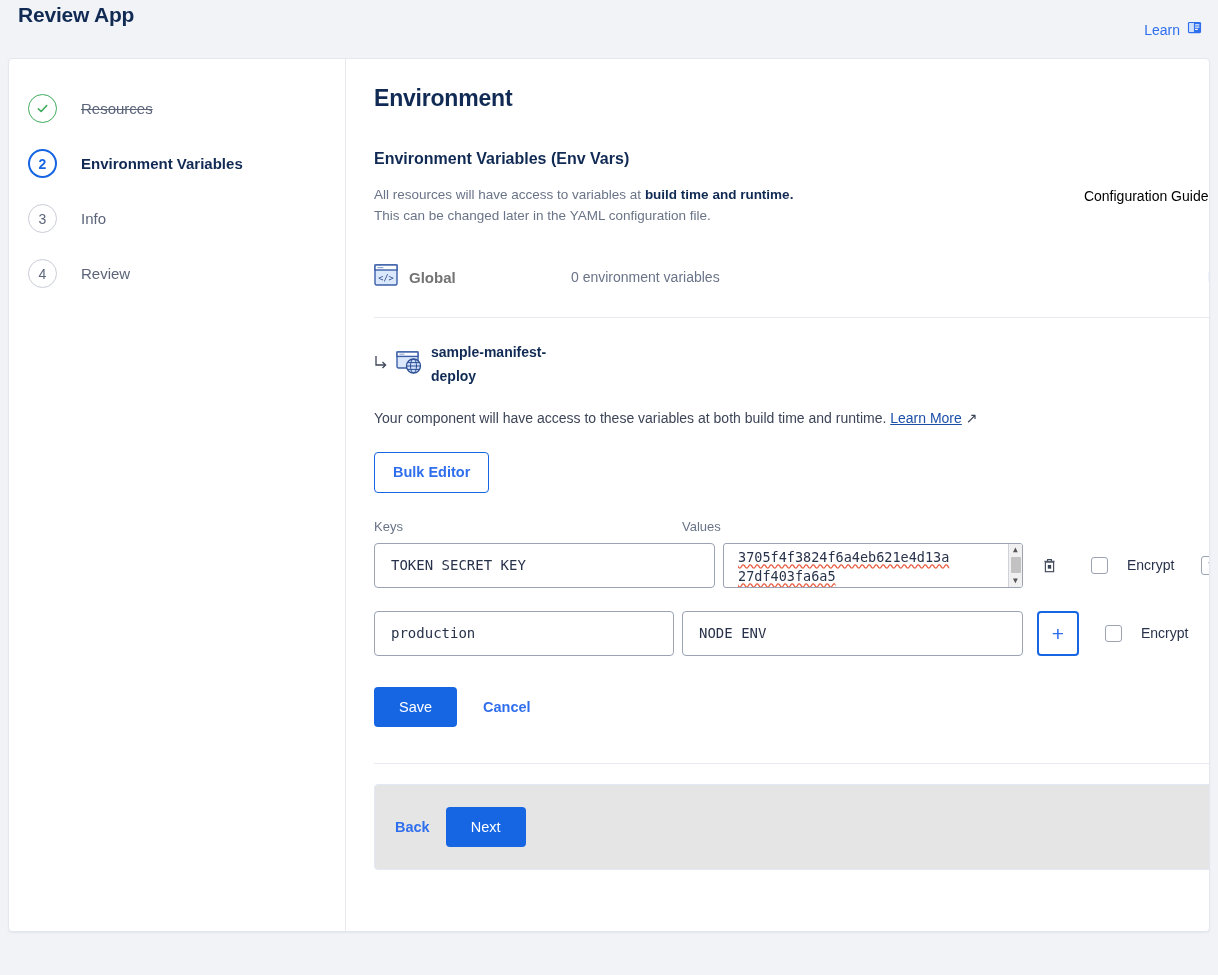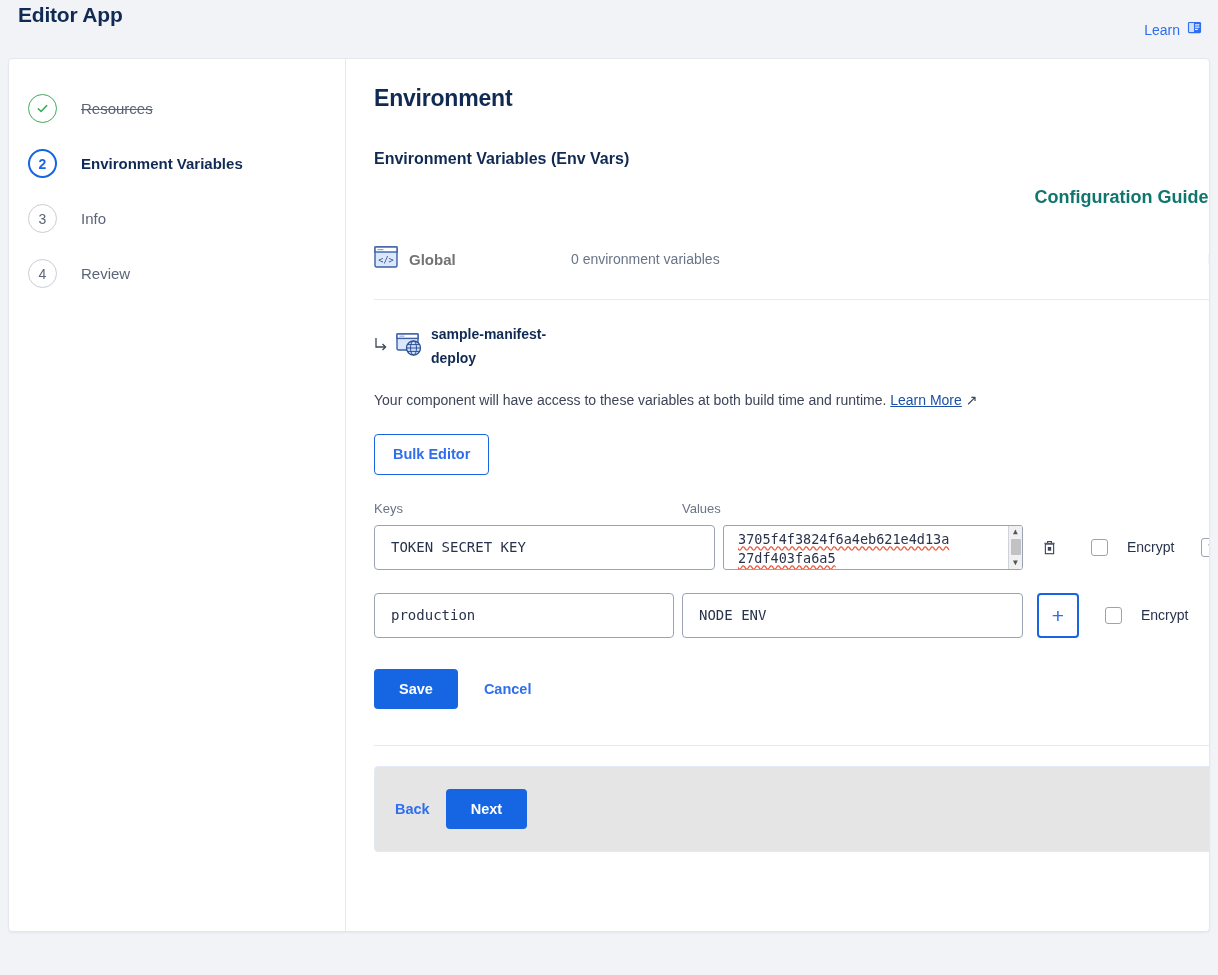--- a/index.html
+++ b/index.html
@@ -373,7 +373,7 @@
 <body>
 
 <div class="topbar">
-  <div class="page-title">Editor App</div>
+  <div class="page-title">Review App</div>
   <div class="learn-wrap">
     <span class="learn-link">Learn</span>
     <span class="doc-icon">

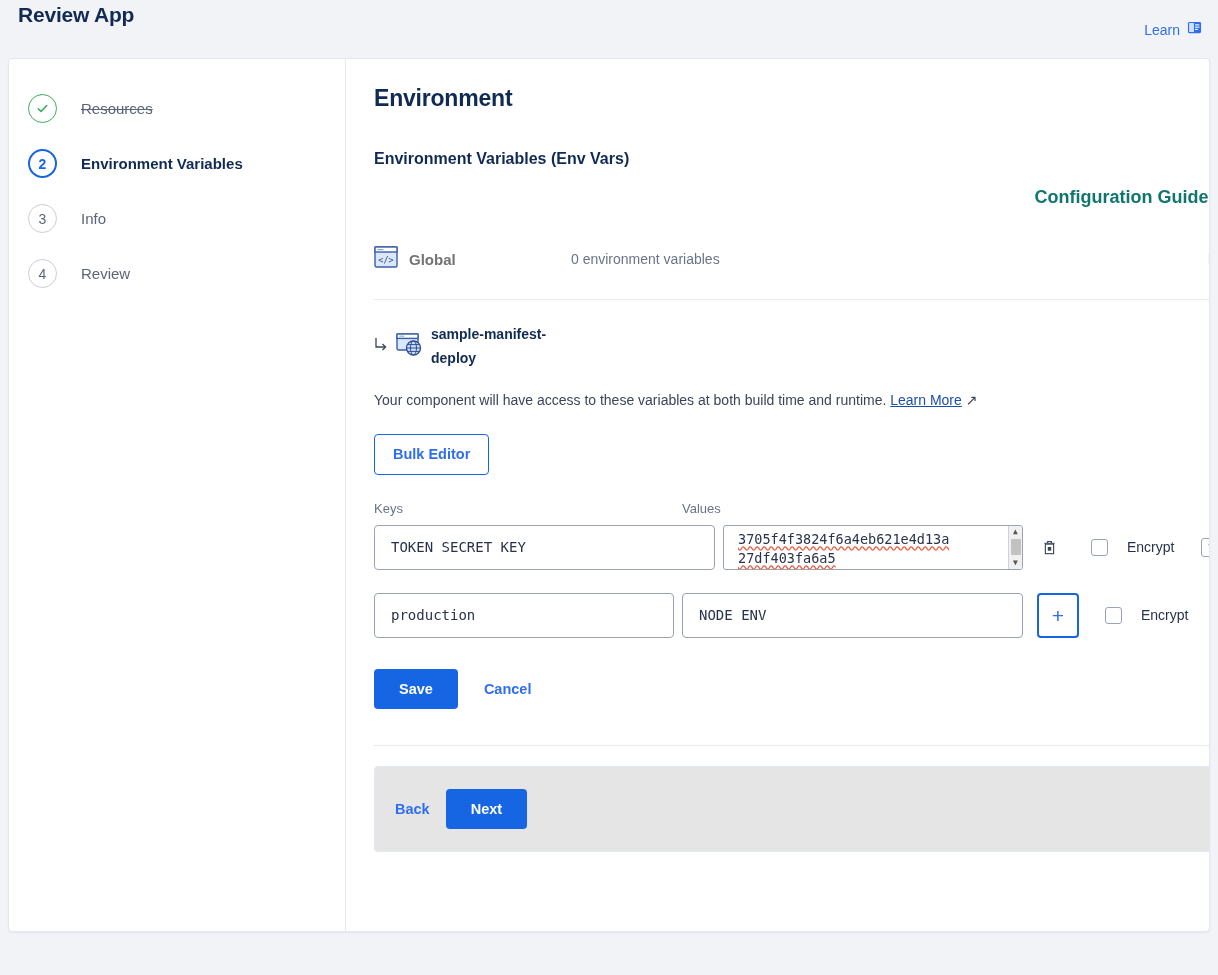--- a/index.html
+++ b/index.html
@@ -425,6 +425,10 @@
     <div class="sub-head-row">
       <div>
         <h2 class="sub-title">Environment Variables (Env Vars)</h2>
+        <div class="desc">
+          <span>All resources will have access to variables at </span><b>build time and runtime.</b><br>
+          <span>This can be changed later in the YAML configuration file.</span>
+        </div>
       </div>
       <div class="config-guide">
         <span>Configuration Guide</span>

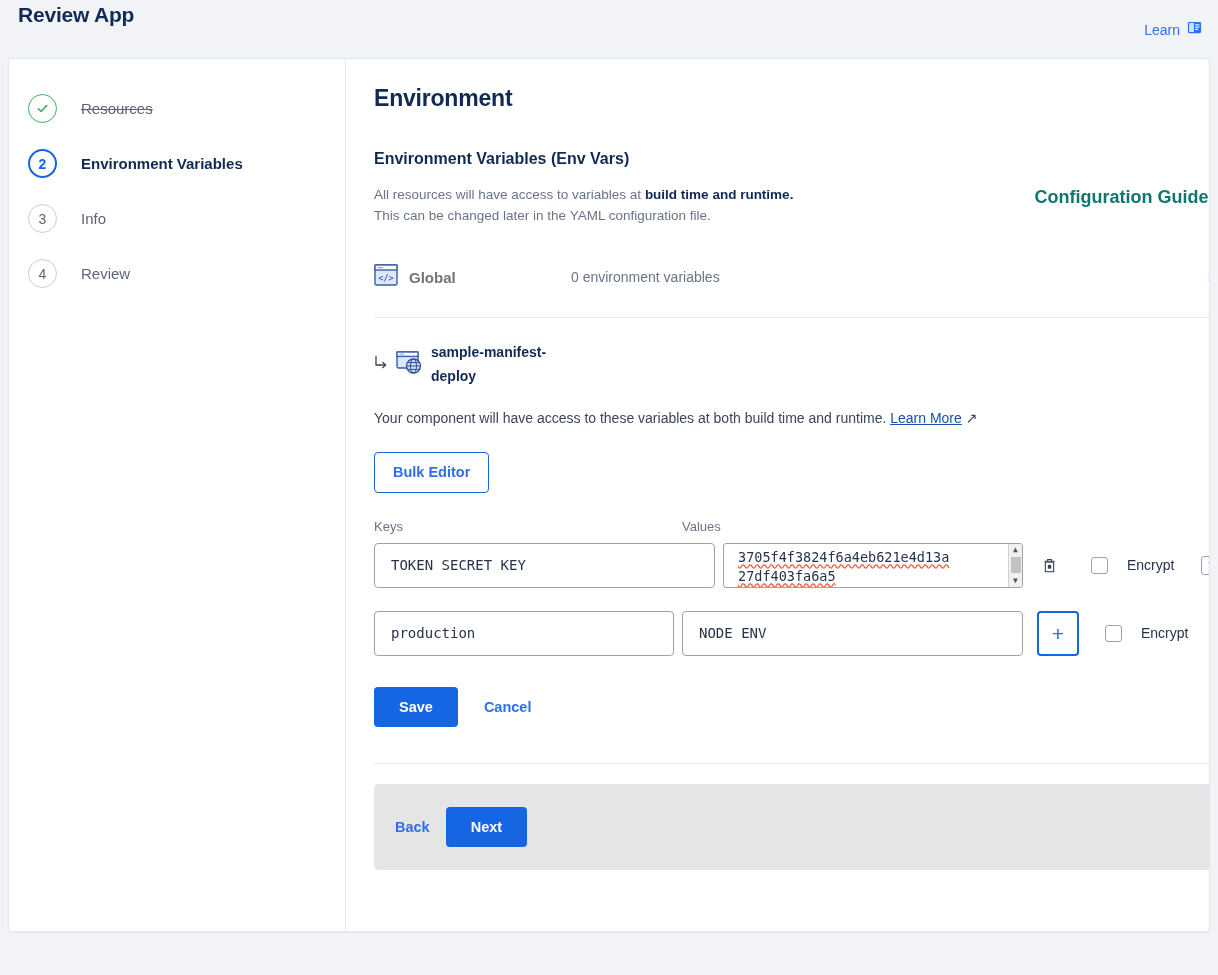--- a/index.html
+++ b/index.html
@@ -132,9 +132,9 @@
     white-space: nowrap;
   }
   .config-guide span {
-    font-size: 18px;
-    font-weight: bold;
-    color: #0f766e;
+    font-size: 14px;
+    font-weight: normal;
+    color: #000000;
   }
 
   

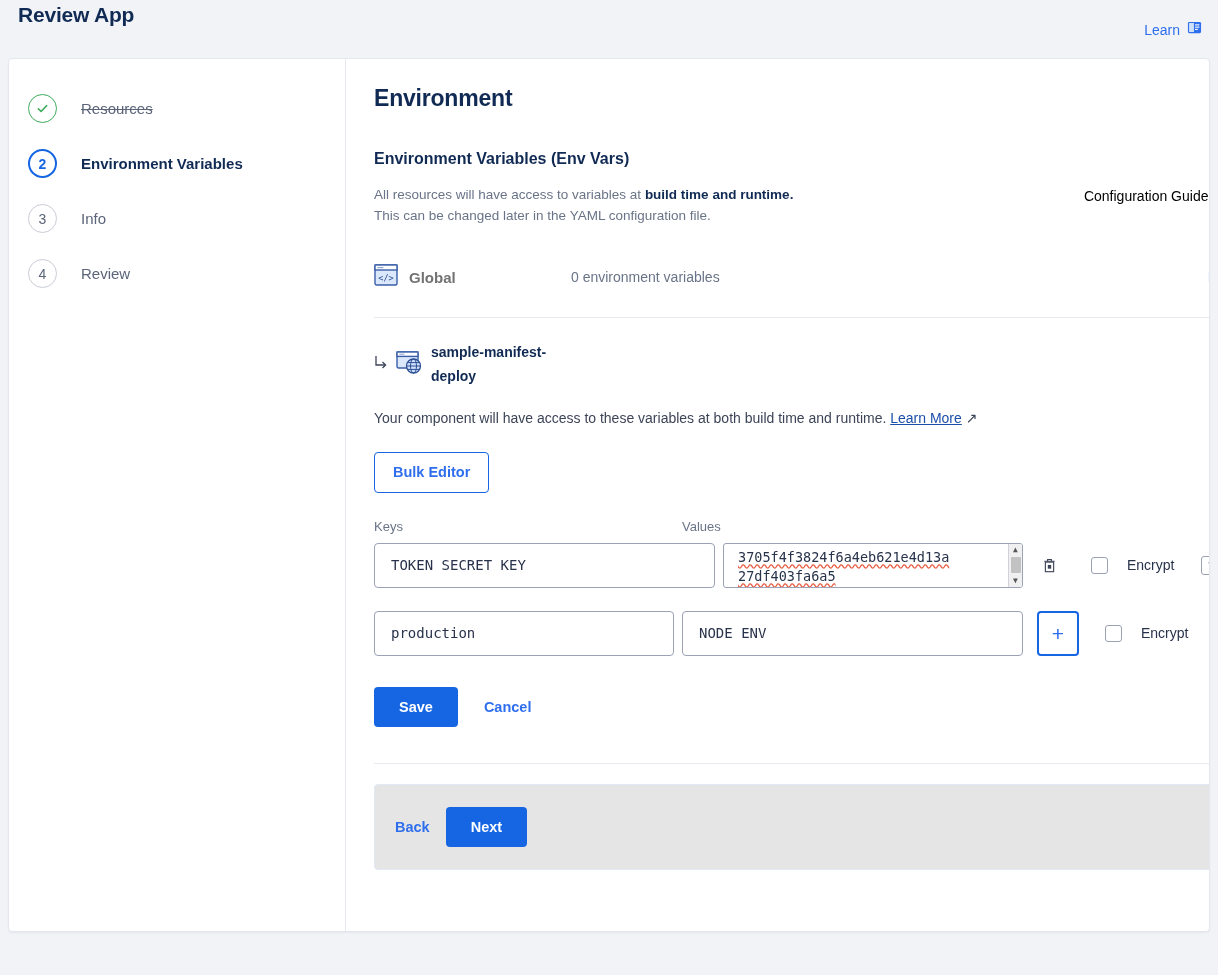--- a/index.html
+++ b/index.html
@@ -336,7 +336,7 @@
     border: none;
     border-radius: 4px;
     font-size: 14.5px;
-    font-weight: bold;
+    font-weight: normal;
     padding: 13px 25px;
     cursor: pointer;
     line-height: 1;

